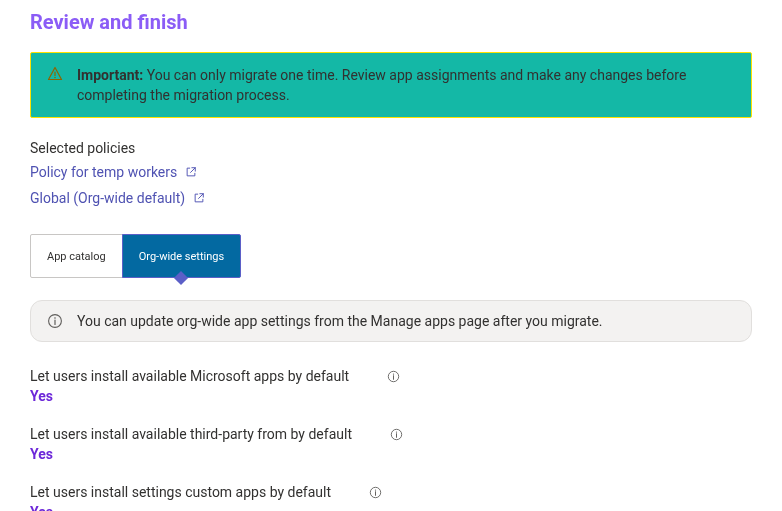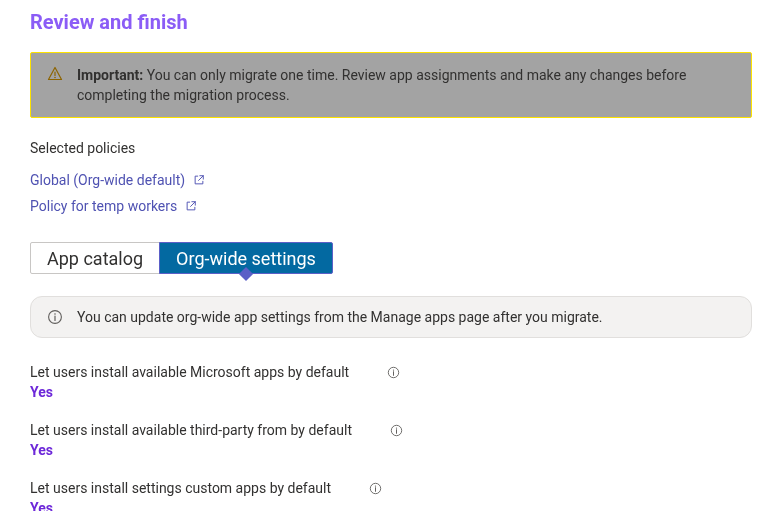--- a/index.html
+++ b/index.html
@@ -24,7 +24,7 @@
   .alert-banner {
     display: flex;
     align-items: flex-start;
-    background: #a3a3a3;
+    background: #14b8a6;
     border: 1px solid #fde300;
     border-radius: 2px;
     padding: 12px 16px;

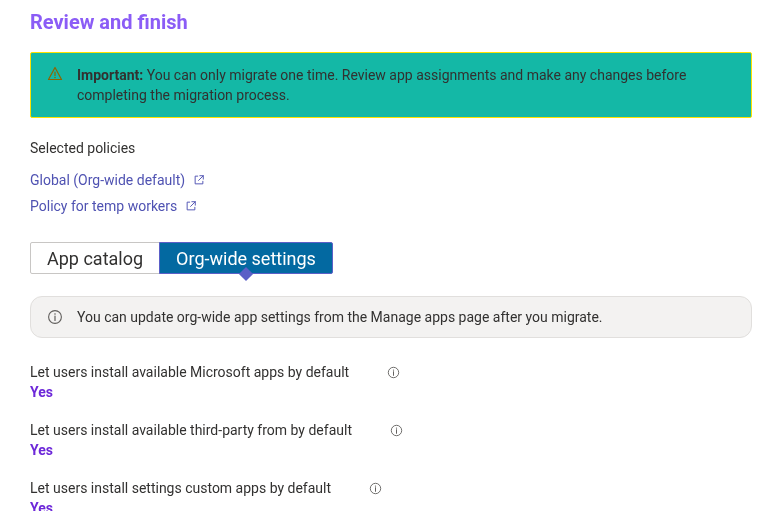--- a/index.html
+++ b/index.html
@@ -46,7 +46,7 @@
   .section-label {
     font-size: 14px;
     color: #323130;
-    margin-bottom: 16px;
+    margin-bottom: 8px;
   }
   .policy-link-row {
     display: flex;

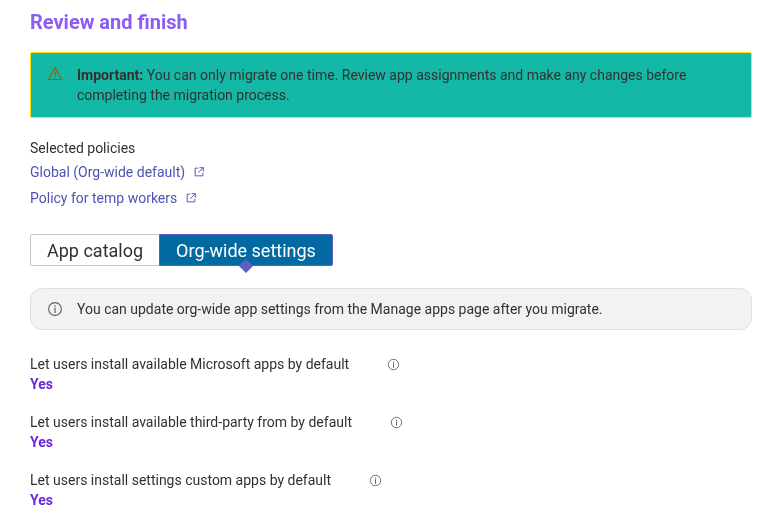--- a/index.html
+++ b/index.html
@@ -175,7 +175,7 @@
   <div class="section-label">Selected policies</div>
 
   <div class="policy-link-row">
-    <a class="policy-link">Global (Org-wide default)</a>
+    <a class="policy-link">Policy for temp workers</a>
     <span class="open-icon">
       <svg width="12" height="12" viewBox="0 0 14 14" fill="none">
         <path d="M5.5 2.5 H2.5 V11.5 H11.5 V8.5" stroke="#4f52b2" stroke-width="1.1" fill="none" stroke-linecap="round" stroke-linejoin="round"></path>
@@ -186,7 +186,7 @@
   </div>
 
   <div class="policy-link-row">
-    <a class="policy-link">Policy for temp workers</a>
+    <a class="policy-link">Global (Org-wide default)</a>
     <span class="open-icon">
       <svg width="12" height="12" viewBox="0 0 14 14" fill="none">
         <path d="M5.5 2.5 H2.5 V11.5 H11.5 V8.5" stroke="#4f52b2" stroke-width="1.1" fill="none" stroke-linecap="round" stroke-linejoin="round"></path>

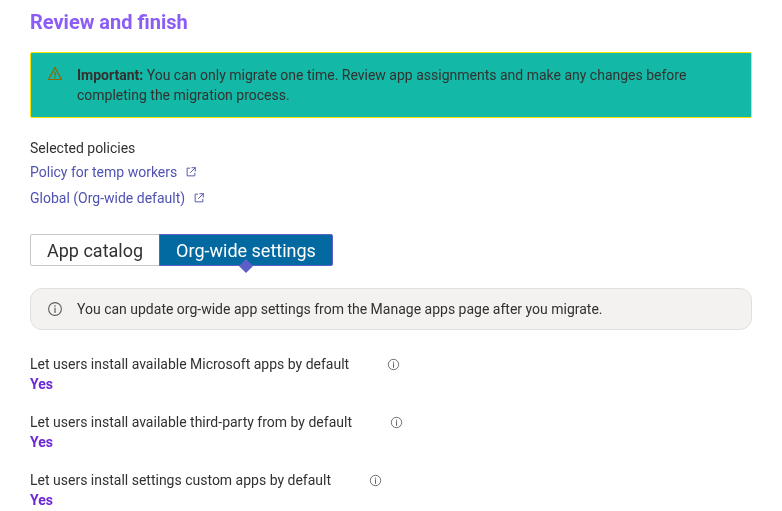--- a/index.html
+++ b/index.html
@@ -71,12 +71,12 @@
     position: relative;
   }
   .tab {
-    height: 32px;
+    height: 44px;
     display: flex;
     align-items: center;
     justify-content: center;
     padding: 0 16px;
-    font-size: 18px;
+    font-size: 11px;
     border: 1px solid #c8c6c4;
     background: #ffffff;
     color: #323130;

